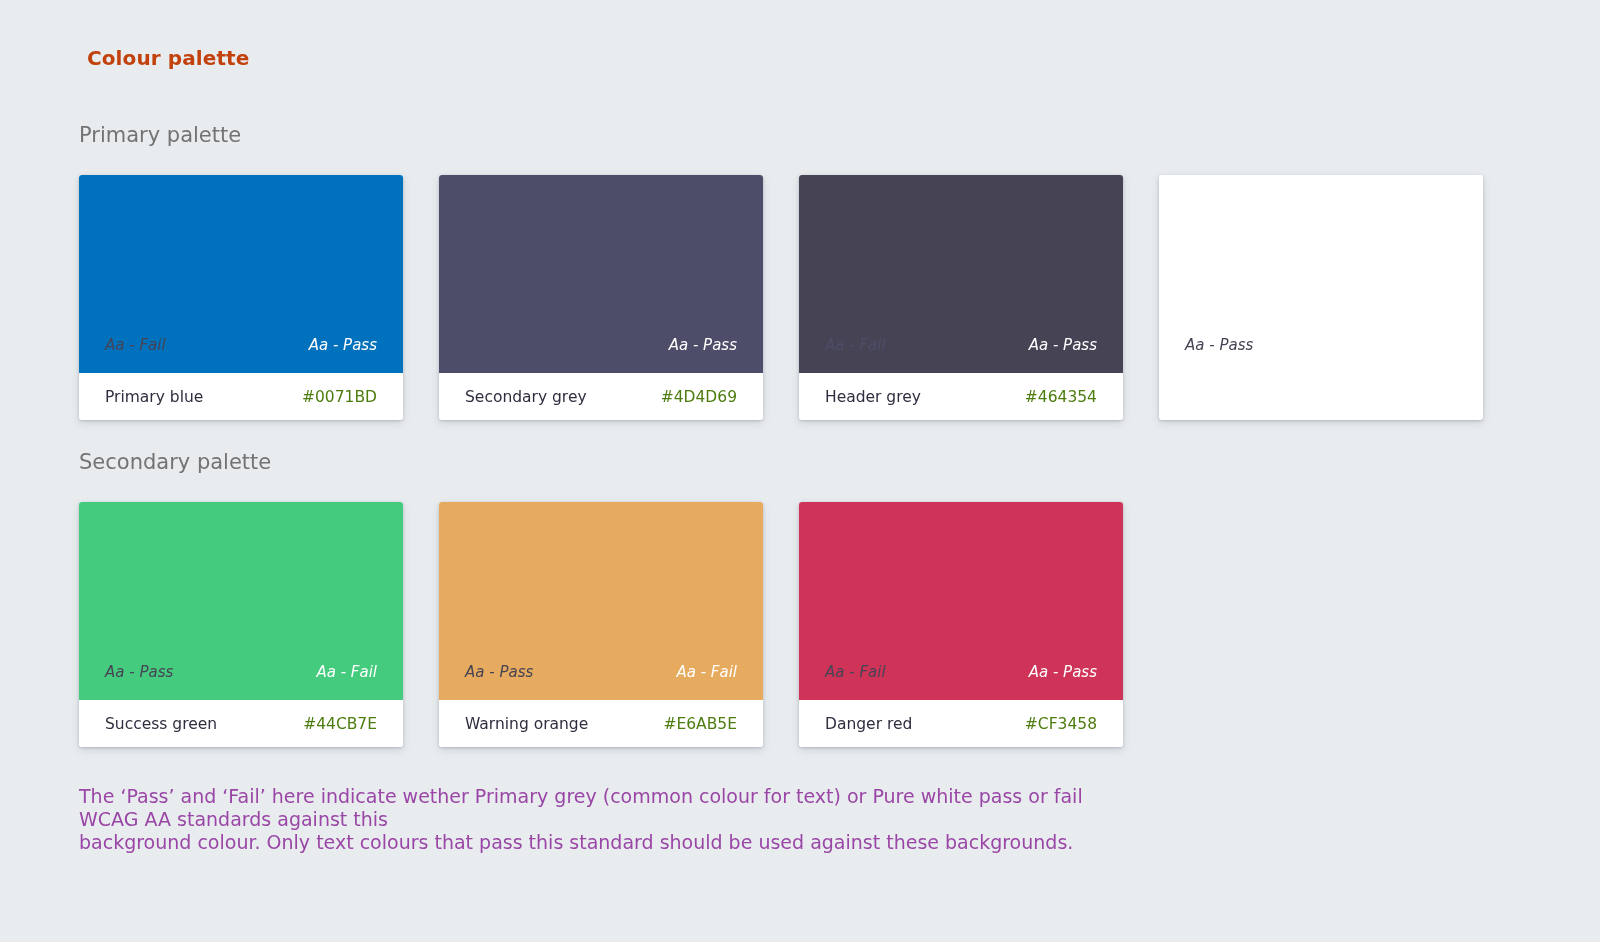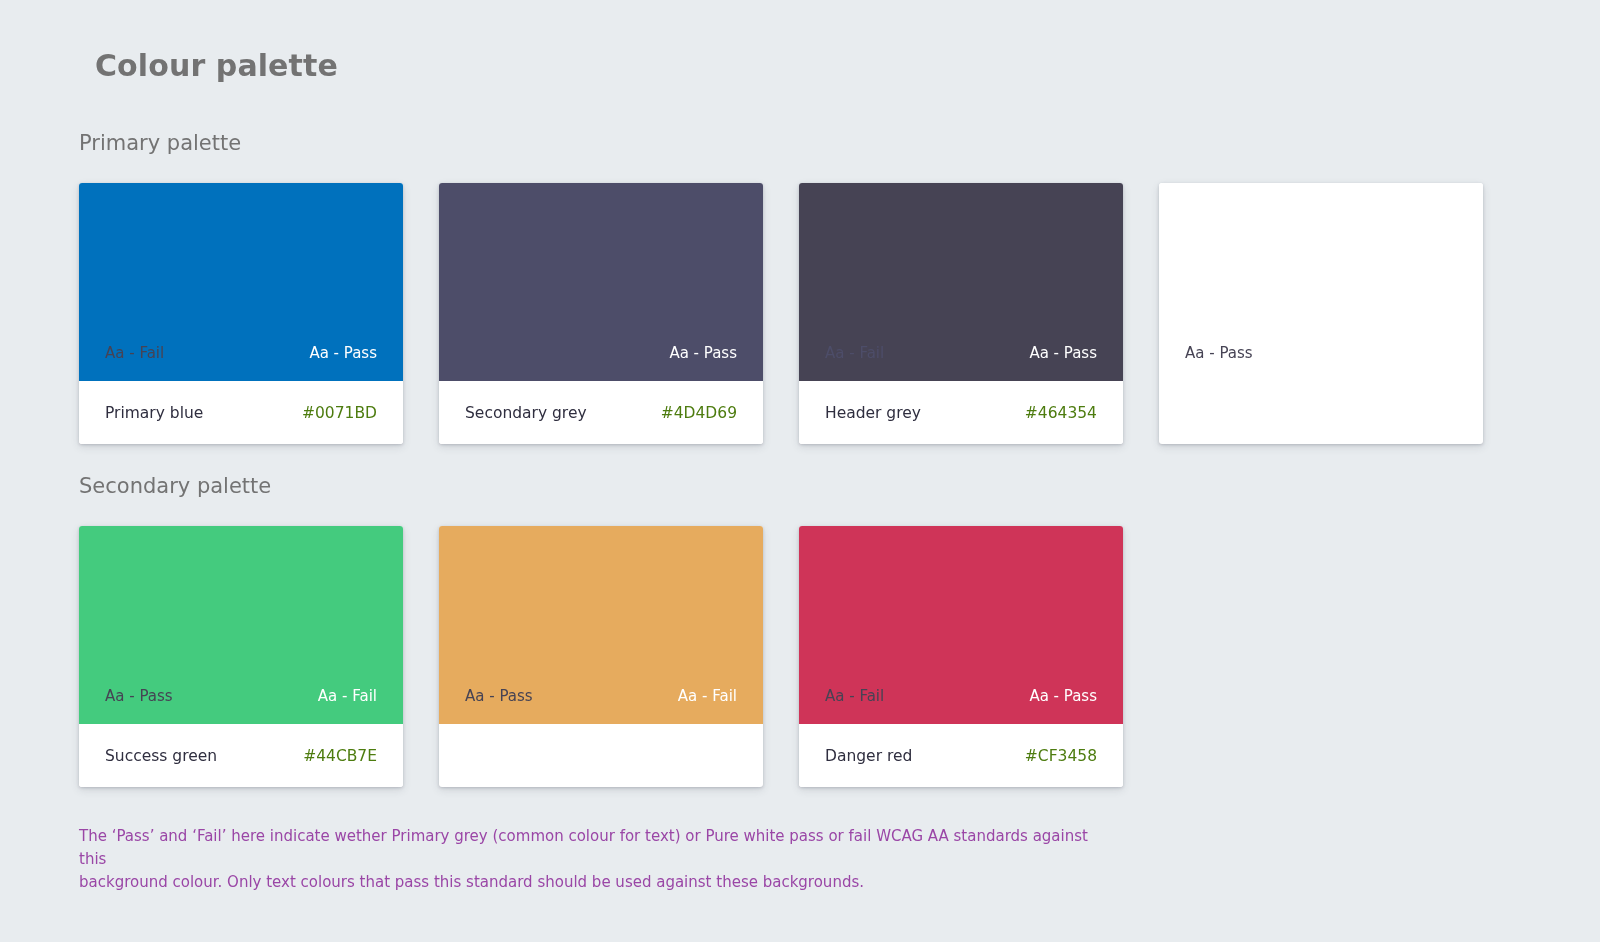--- a/index.html
+++ b/index.html
@@ -20,10 +20,10 @@
     box-sizing: border-box;
   }
   .page-title {
-    font-size: 30px;
+    font-size: 20px;
     font-weight: 600;
-    color: #737373;
-    margin: 16px;
+    color: #c2410c;
+    margin: 8px;
     padding: 0;
     letter-spacing: 0.1px;
     line-height: 40px;

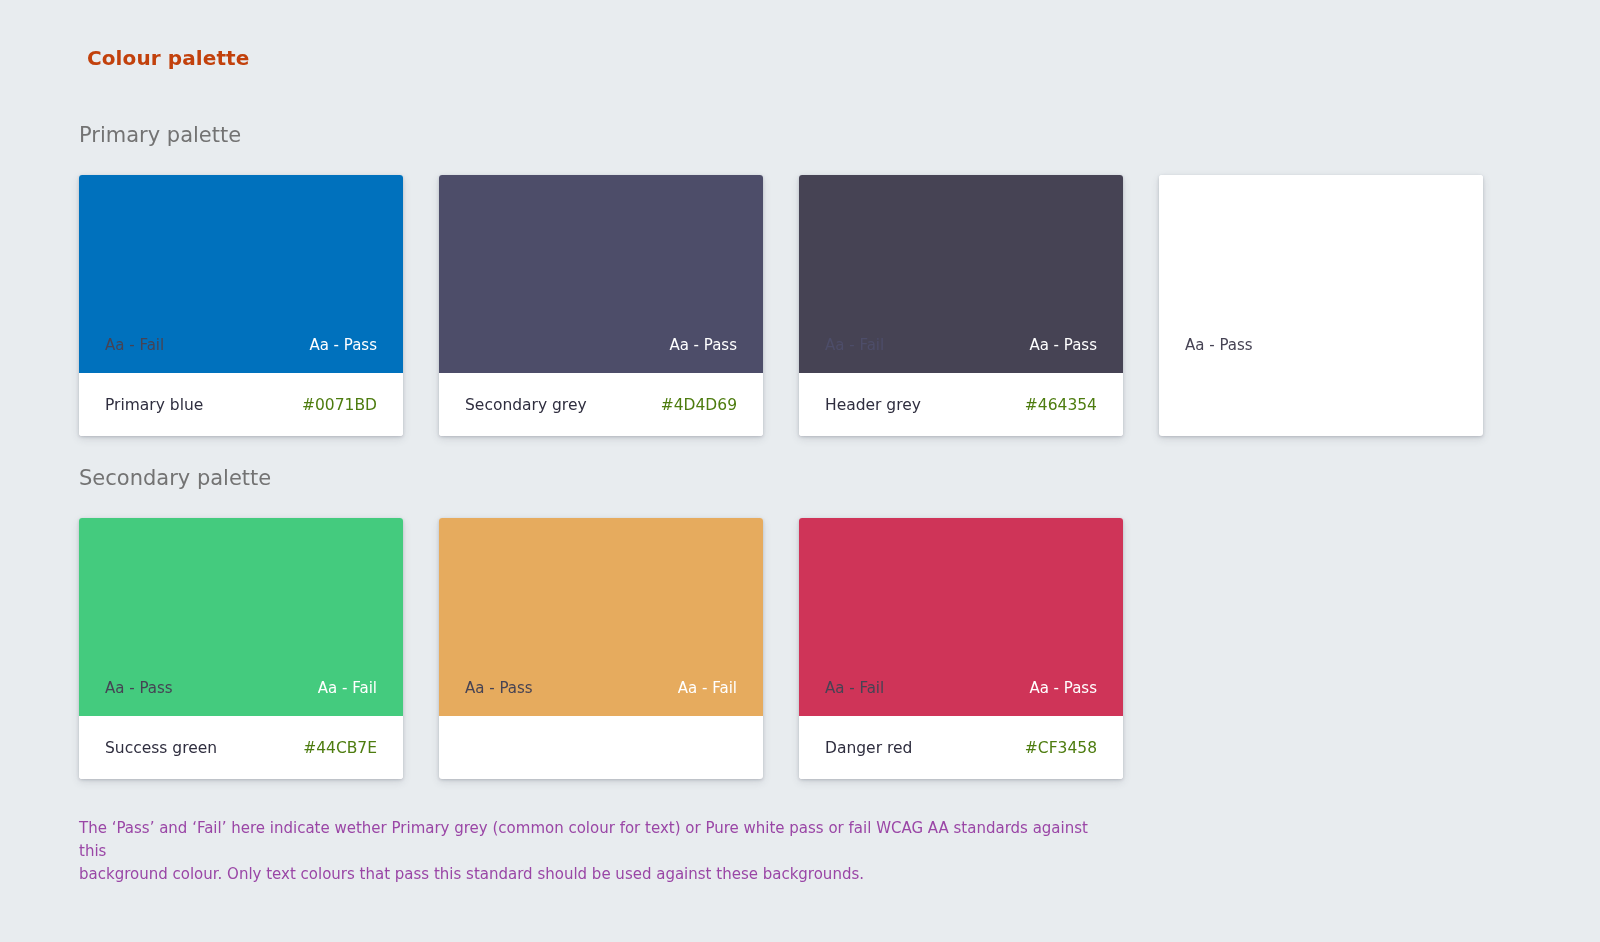--- a/index.html
+++ b/index.html
@@ -69,6 +69,7 @@
     box-sizing: border-box;
     font-size: 15px;
     line-height: 20px;
+    font-style: italic;
   }
   .swatch-label {
     white-space: nowrap;

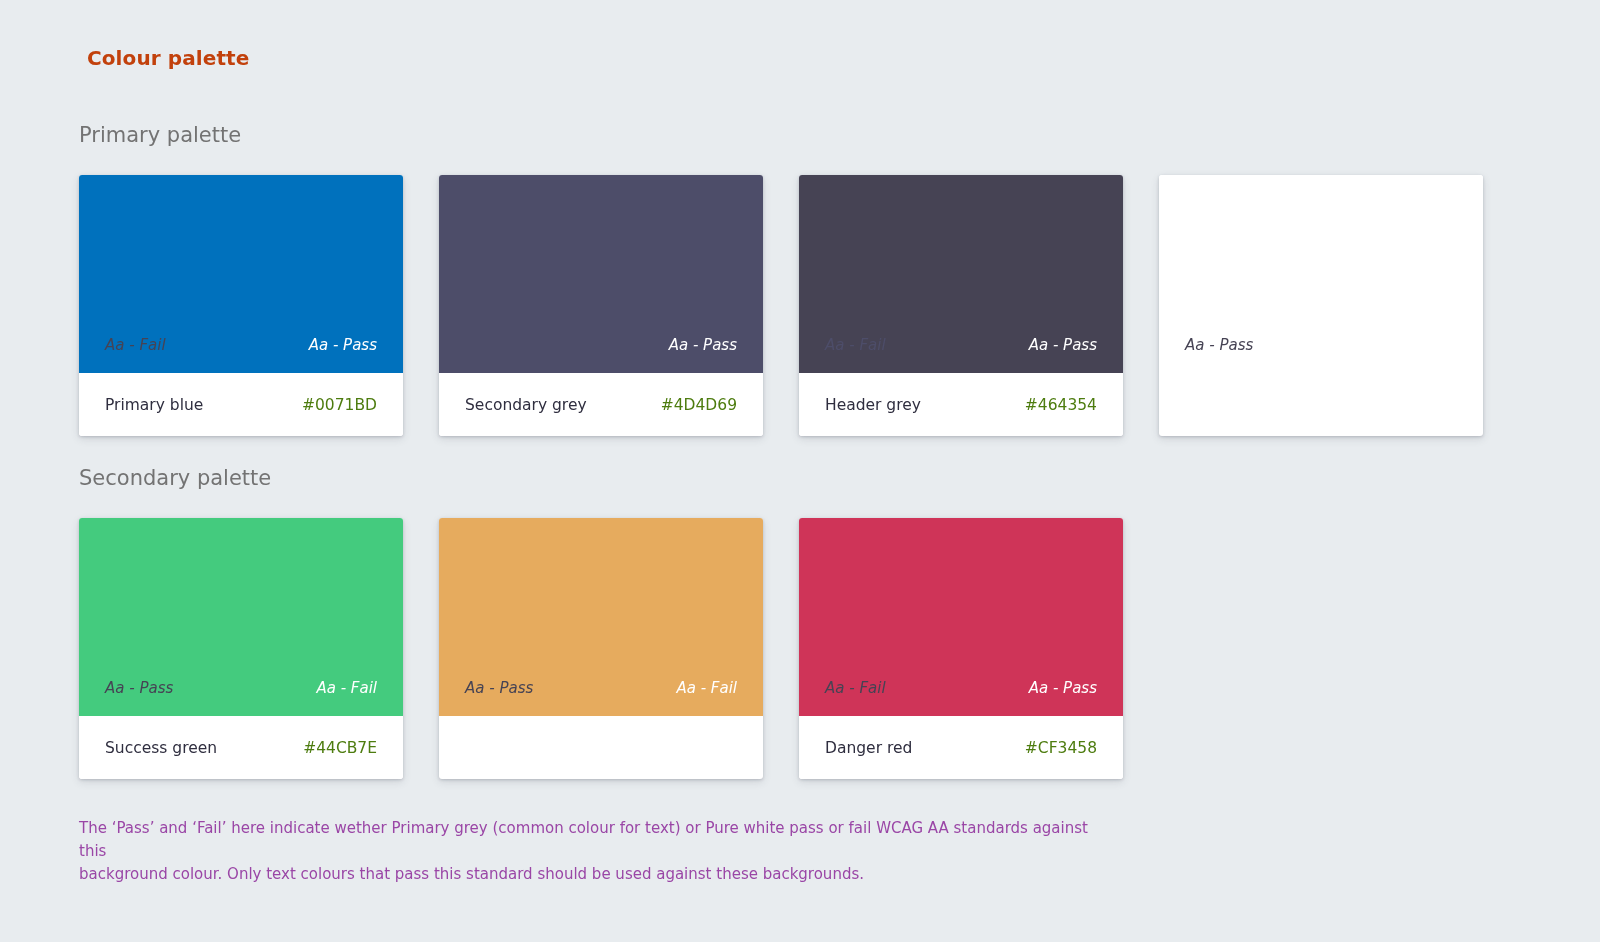--- a/index.html
+++ b/index.html
@@ -77,7 +77,7 @@
   .swatch-label.hidden-label { visibility: hidden; }
 
   .card-meta {
-    height: 63px;
+    height: 47px;
     display: flex;
     justify-content: space-between;
     align-items: center;

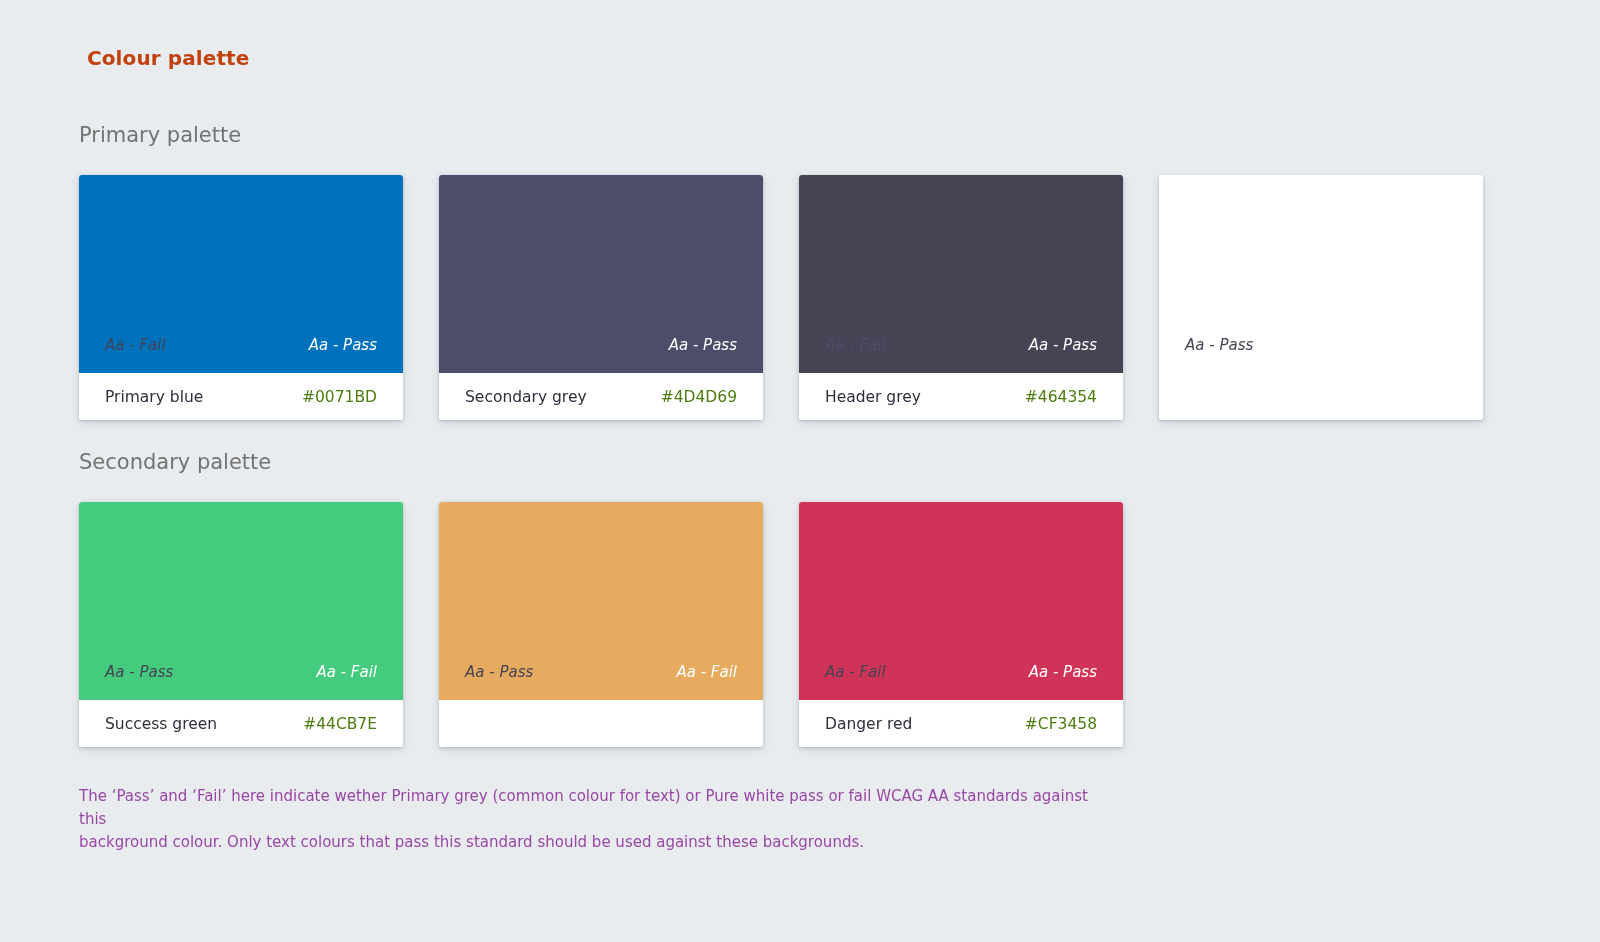--- a/index.html
+++ b/index.html
@@ -192,6 +192,10 @@
           <span class="swatch-label" style="color: rgb(255, 255, 255);">Aa - Fail</span>
         </div>
       </div>
+      <div class="card-meta">
+        <span class="card-name">Warning orange</span>
+        <span class="card-hex">#E6AB5E</span>
+      </div>
     </div>
 
     <div class="swatch-card">

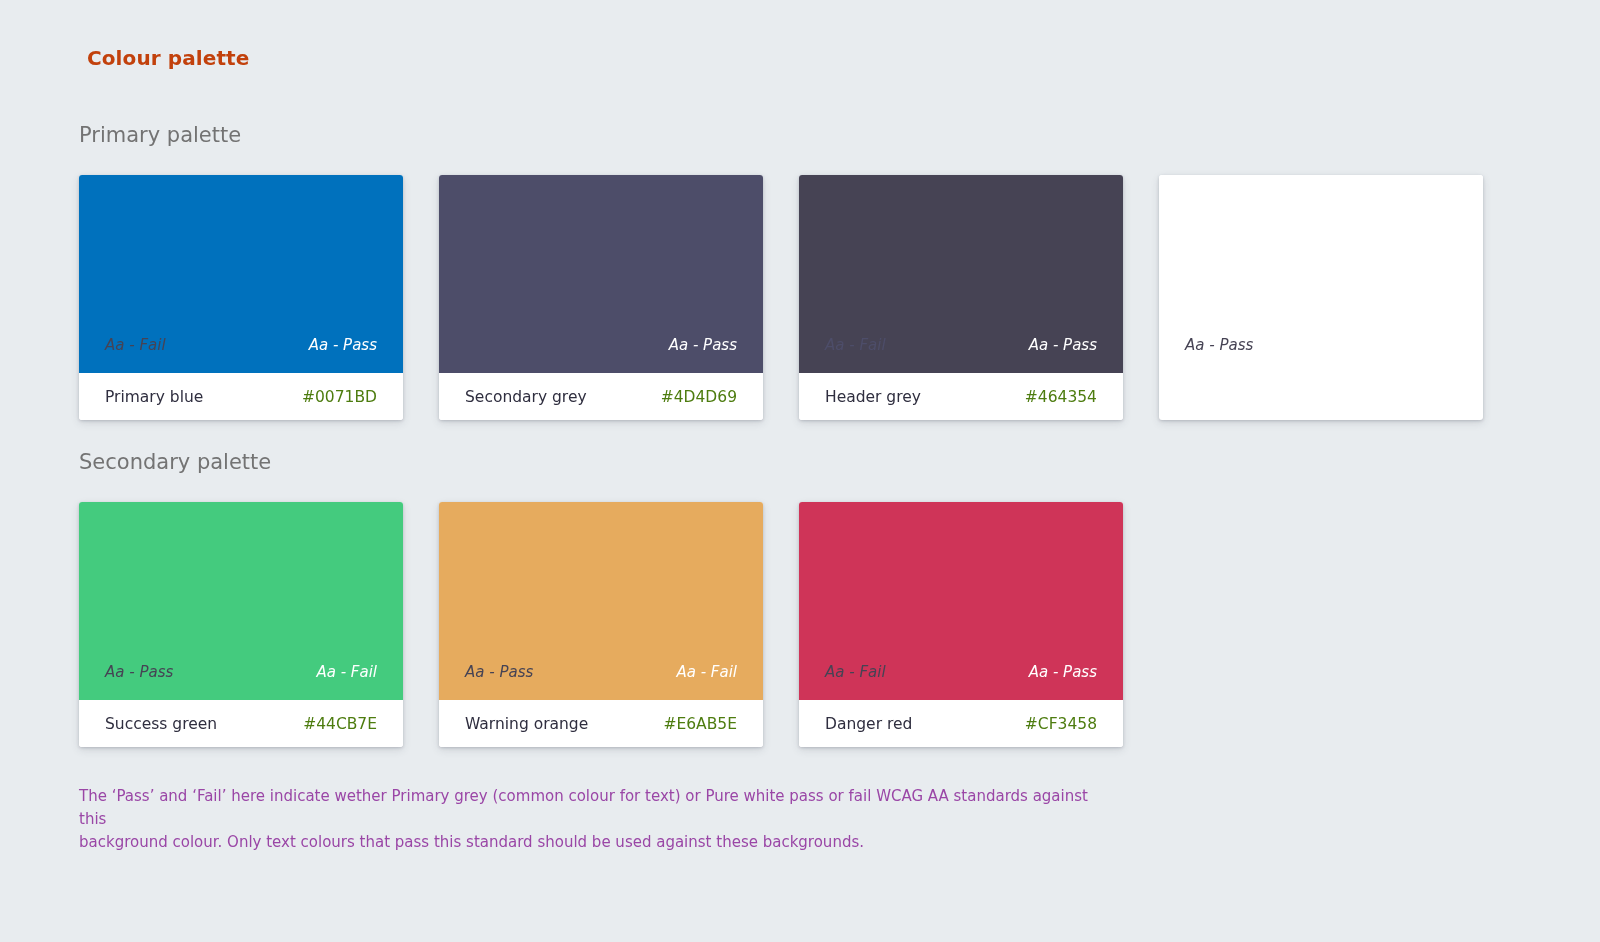--- a/index.html
+++ b/index.html
@@ -101,7 +101,7 @@
   .footnote {
     margin-top: 38px;
     width: 1035px;
-    font-size: 15px;
+    font-size: 19px;
     line-height: 23px;
     color: #9a46a6;
   }

